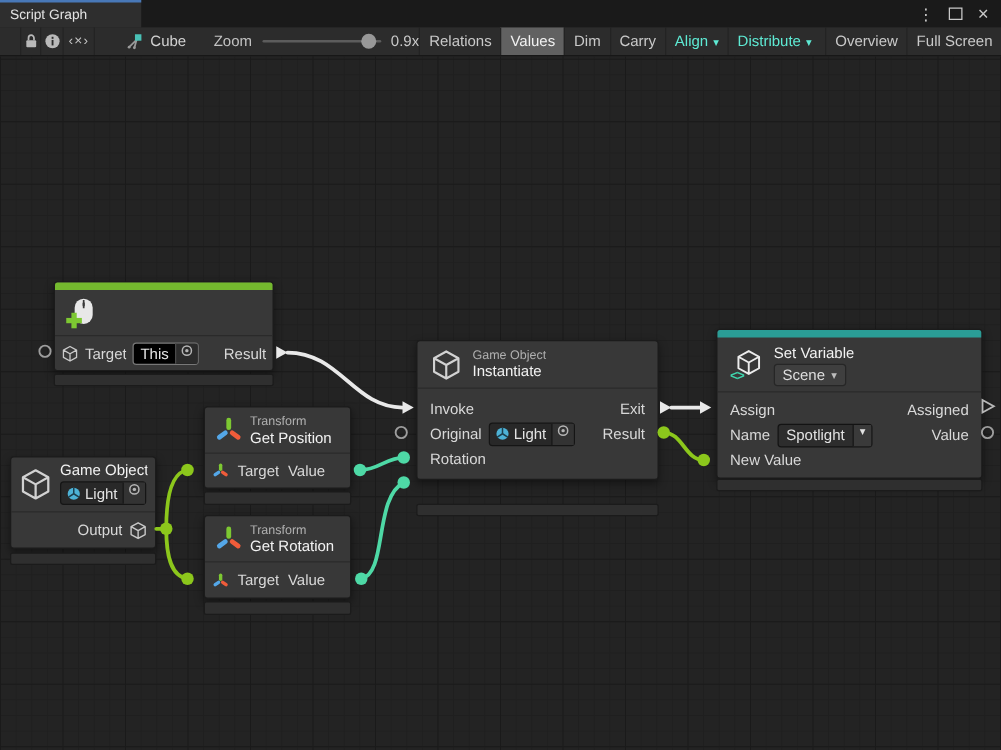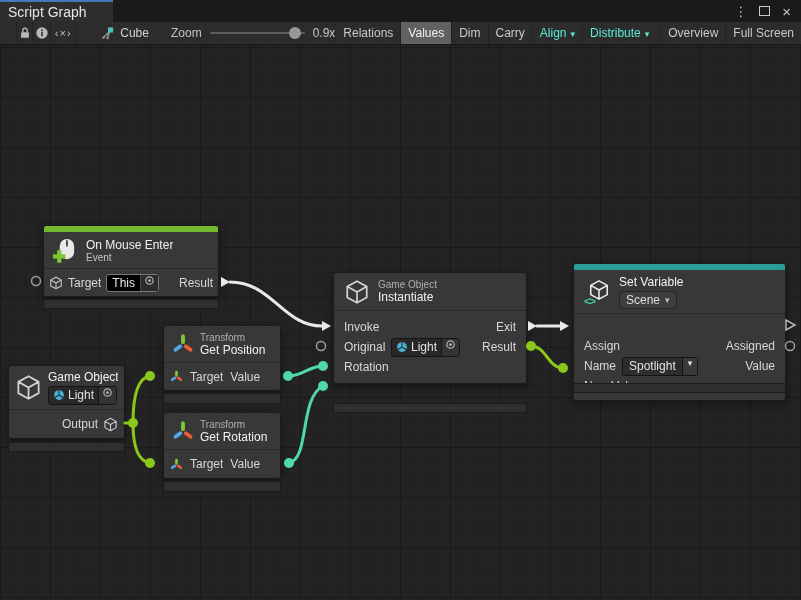--- a/index.html
+++ b/index.html
@@ -9,7 +9,7 @@
   
   .tabbar{position:absolute;top:0;left:0;right:0;height:22px;background:#1a1a1a;display:flex;align-items:stretch;z-index:5;}
   .tab{width:113px;background:#2e2e2e;border-top:2px solid #4878b8;display:flex;align-items:center;
-       padding-left:8px;font-size:14px;color:#e4e4e4;box-sizing:border-box;}
+       padding-left:8px;font-size:11px;color:#e4e4e4;box-sizing:border-box;}
   .tab-controls{margin-left:auto;display:flex;align-items:center;gap:12px;padding-right:10px;color:#c9c9c9;font-size:13px;}
   .maxbox{width:9px;height:8px;border:1.5px solid #c9c9c9;display:inline-block;}
 

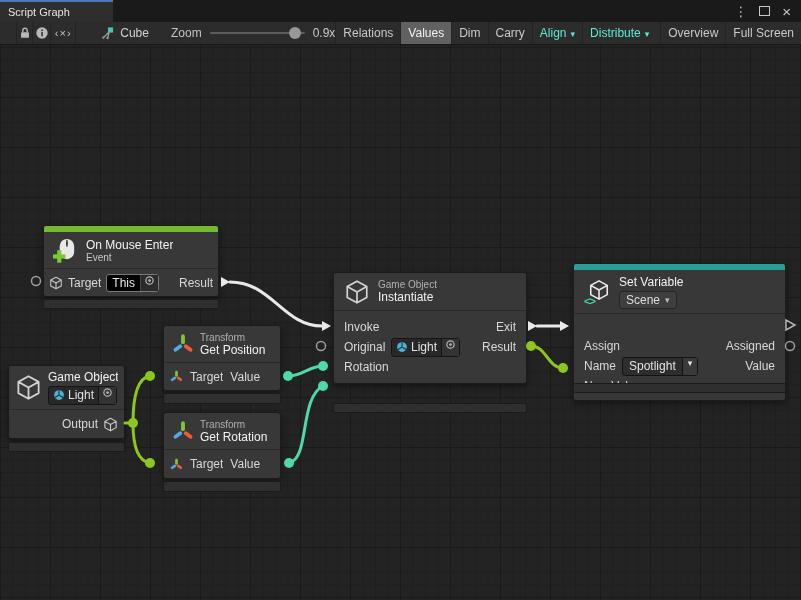--- a/index.html
+++ b/index.html
@@ -167,10 +167,6 @@
         <rect x="1" y="17" width="13" height="4.4" fill="#7dc832"></rect>
         <rect x="5.3" y="12.7" width="4.4" height="13" fill="#7dc832"></rect>
       </svg>
-      <div>
-        <div class="ntitle">On Mouse Enter</div>
-        <div class="nsub">Event</div>
-      </div>
     </div>
     <div class="nbody">
       <div class="prow" style="height:27px;padding:0 5px;gap:5px;">

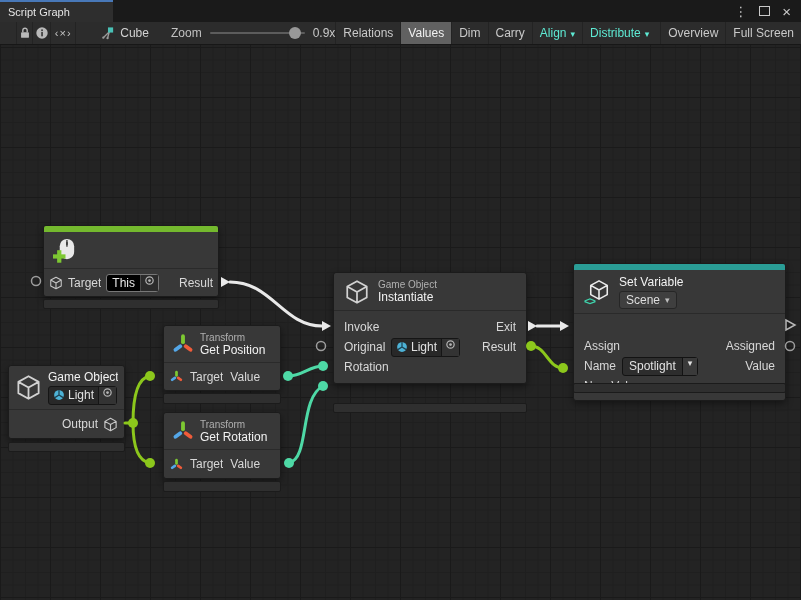--- a/index.html
+++ b/index.html
@@ -334,7 +334,7 @@
         </span>
       </div>
     </div>
-    <div class="nbody" style="padding:4px 10px;margin-top:18px;">
+    <div class="nbody" style="padding:4px 10px;">
       <div class="prow" style="height:20px;">
         <span class="plabel" style="max-width:38px;">Assign</span>
         <span class="plabel" style="margin-left:auto;max-width:56px;">Assigned</span>

